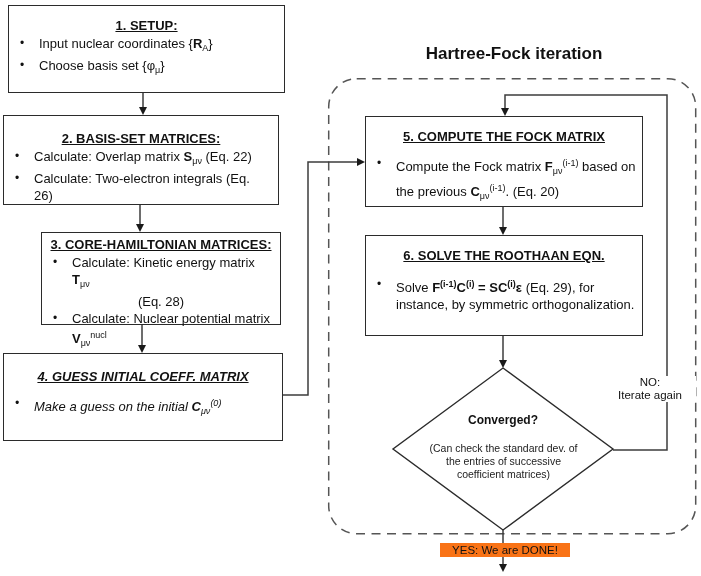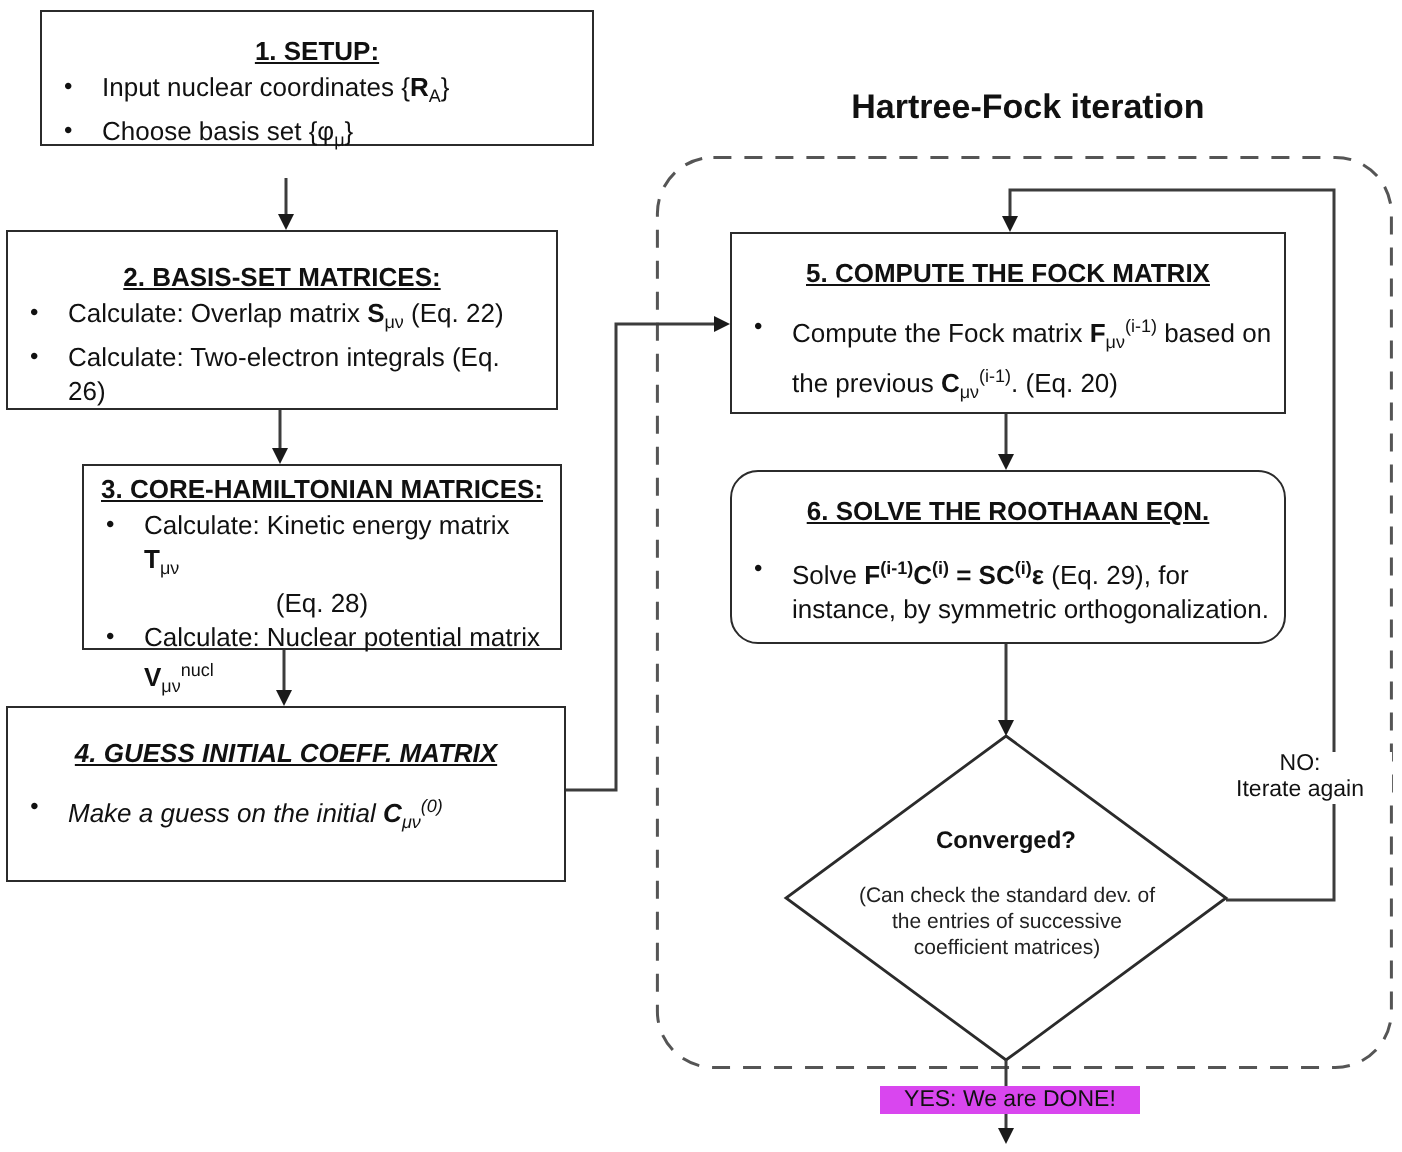--- a/index.html
+++ b/index.html
@@ -46,7 +46,7 @@
     font-size:11.5px;line-height:14px;background:#d946ef;
   }
   
-  #box1{left:20px;top:5px;width:277px;height:68px;}
+  #box1{left:8px;top:5px;width:277px;height:88px;}
   #box1 .heading{margin-top:12px;}
   #box2{left:3px;top:115px;width:276px;height:90px;}
   #box2 .heading{margin-top:15px;}

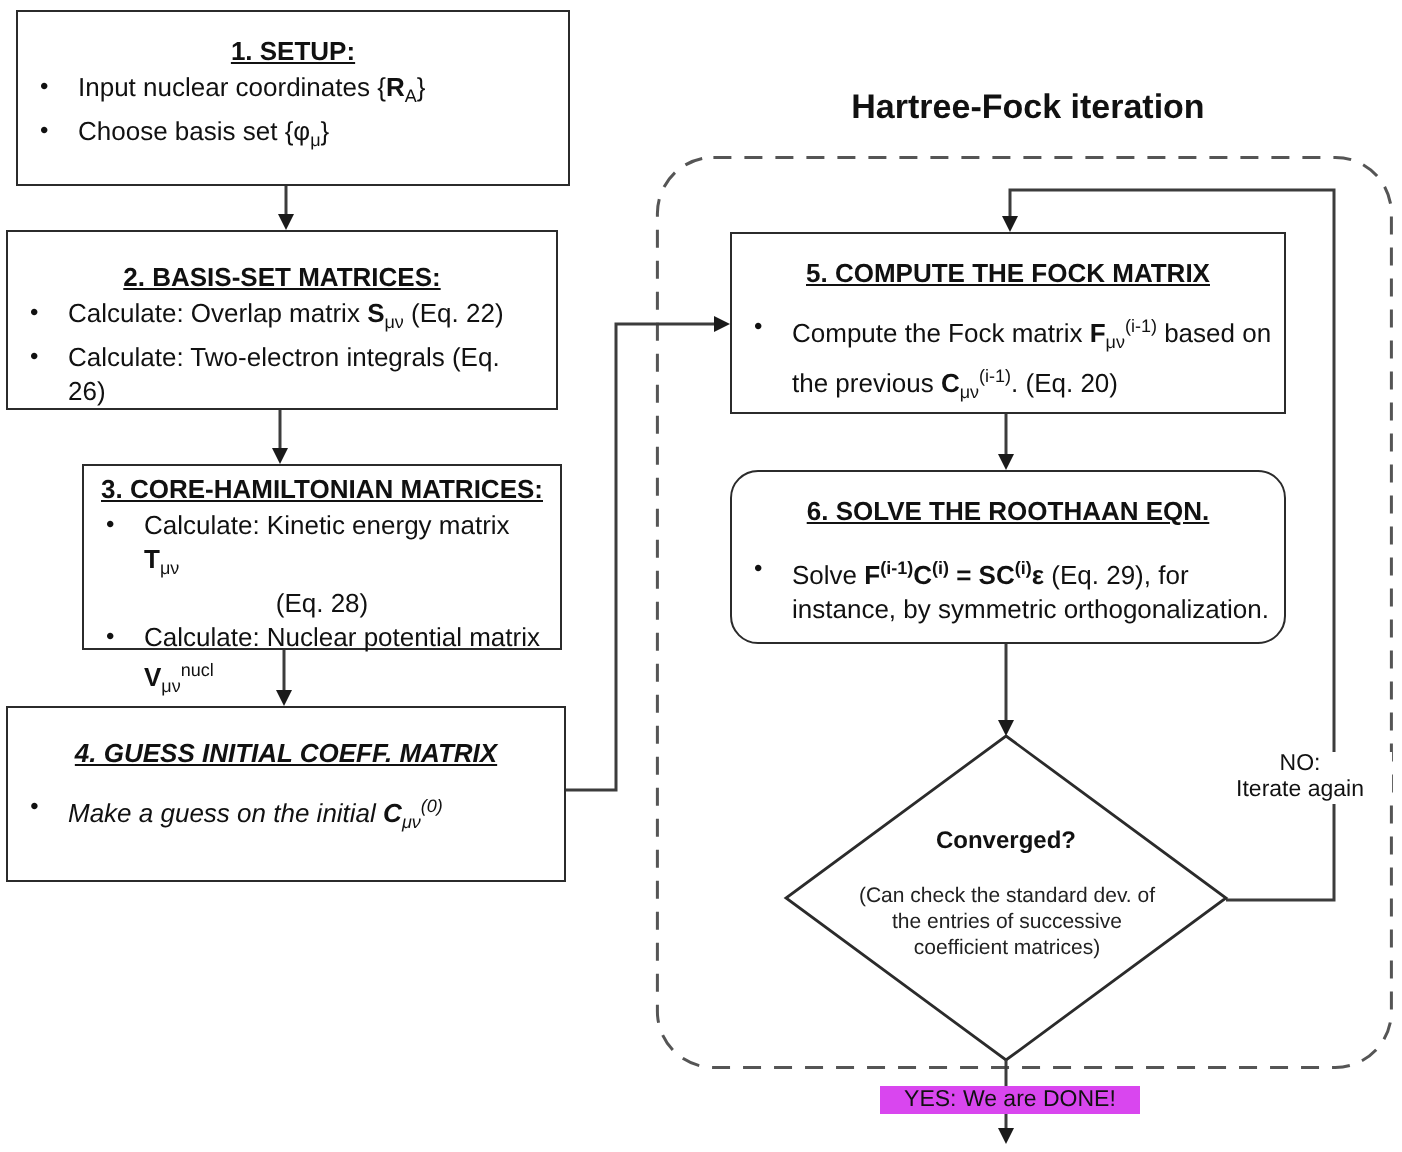--- a/index.html
+++ b/index.html
@@ -58,7 +58,7 @@
   #box5{left:365px;top:116px;width:278px;height:91px;}
   #box5 .heading{margin-top:12px;}
   #box5 .bullets{margin-top:11px;}
-  #box6{left:365px;top:235px;width:278px;height:87px;border-radius:14px;}
+  #box6{left:365px;top:235px;width:278px;height:101px;}
   #box6 .heading{margin-top:12px;}
   #box6 .bullets{margin-top:13px;}
 </style>

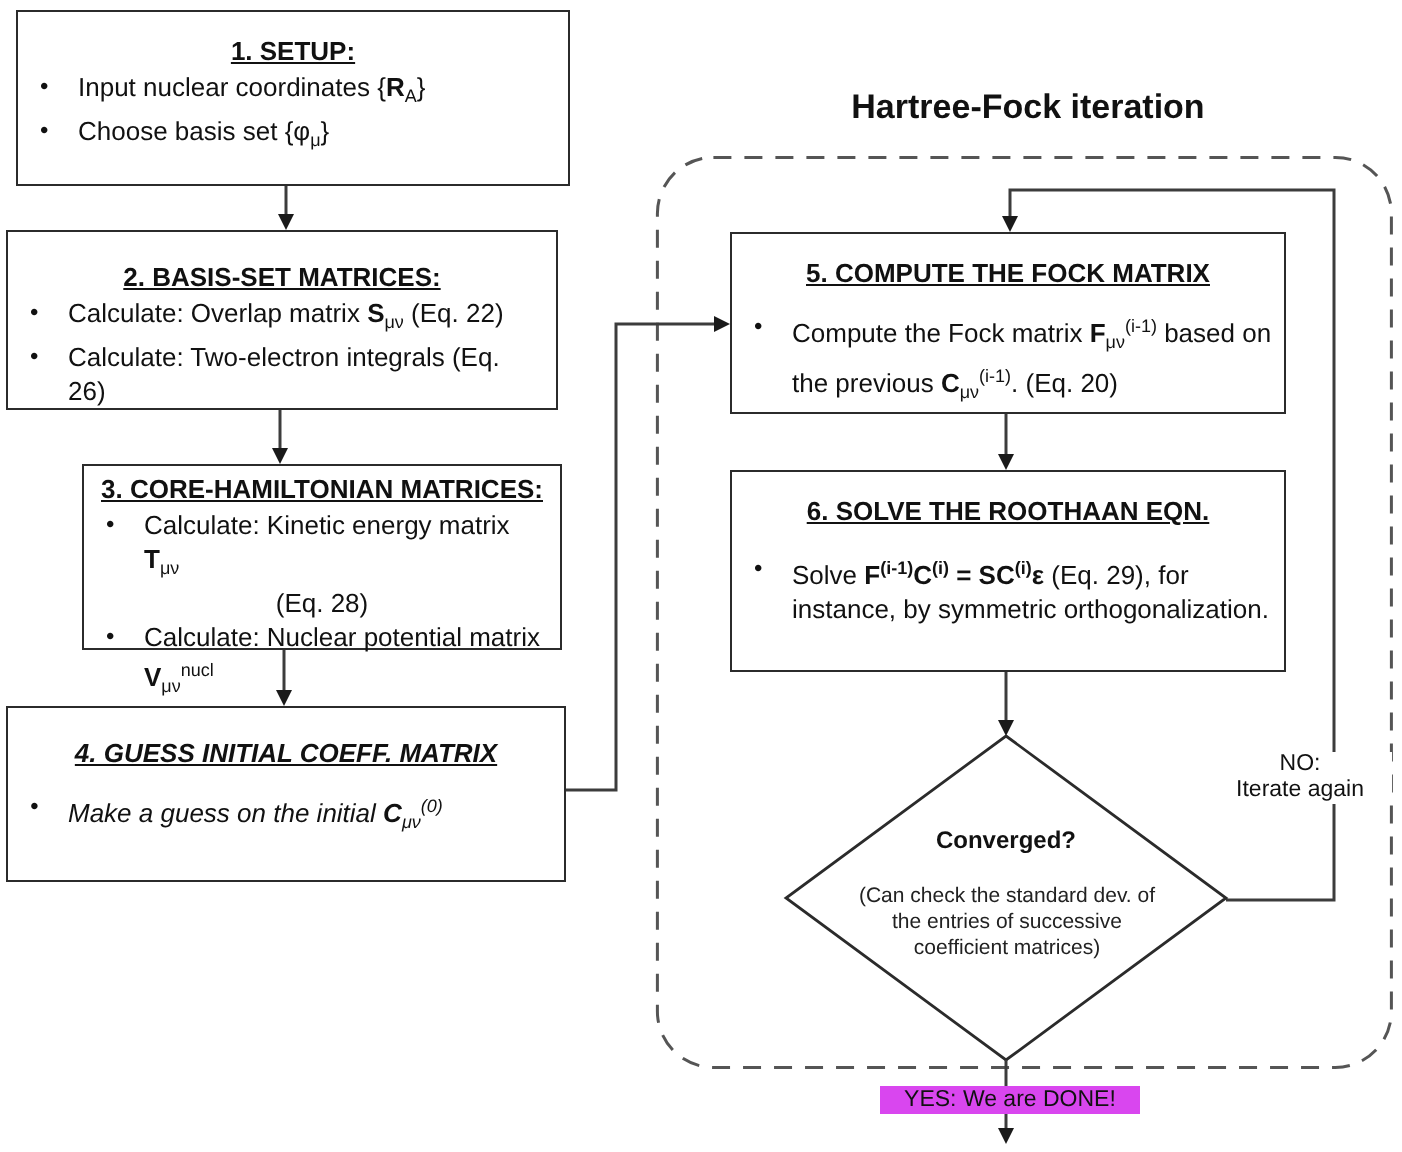--- a/index.html
+++ b/index.html
@@ -43,7 +43,7 @@
   }
   .yes-label{
     position:absolute;left:440px;top:543px;width:130px;text-align:center;
-    font-size:11.5px;line-height:14px;background:#d946ef;
+    font-size:11.5px;line-height:14px;background:#f97316;
   }
   
   #box1{left:8px;top:5px;width:277px;height:88px;}

